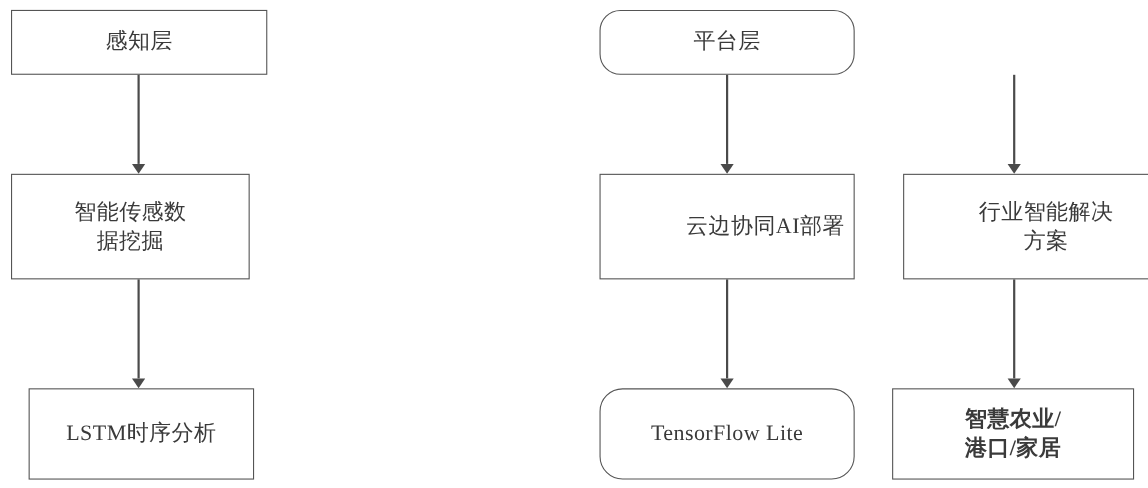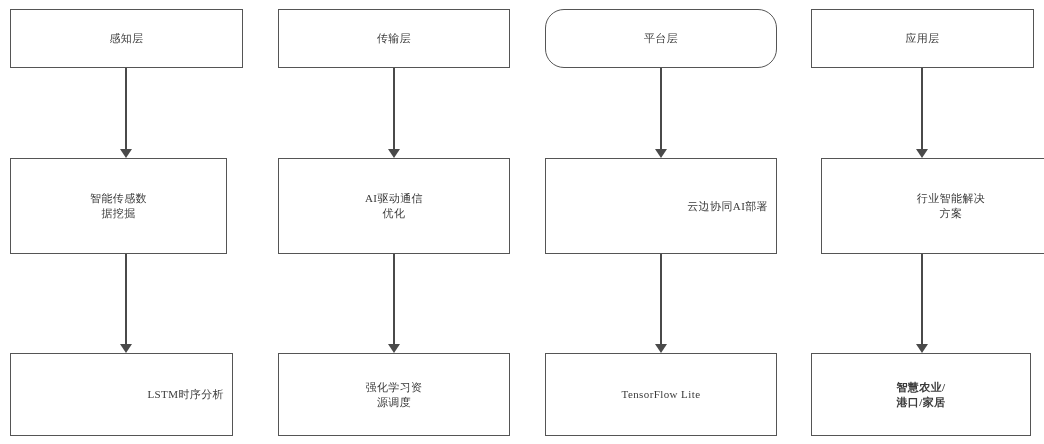--- a/index.html
+++ b/index.html
@@ -35,7 +35,7 @@
     text-align: center;
   }
   .node-label {
-    font-size: 11px;
+    font-size: 20px;
     line-height: 1.32;
     color: #3a3a3a;
     letter-spacing: 0.4px;

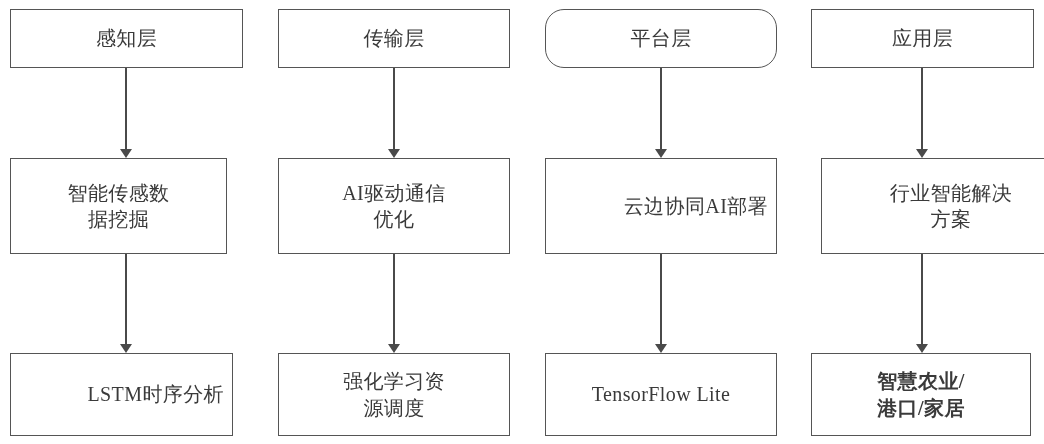--- a/index.html
+++ b/index.html
@@ -99,27 +99,6 @@
     </div>
   </div>
 
-  <div class="column" style="left:278px; width:232px;">
-    <div class="node row0" style="left:0; width:232px;">
-      <span class="node-label">传输层</span>
-    </div>
-    <div class="connector conn-a" style="left:109px;">
-      <div class="shaft"></div>
-      <div class="head"></div>
-    </div>
-    <div class="node row1" style="left:0; width:232px;">
-      <span class="node-label">AI驱动通信
-优化</span>
-    </div>
-    <div class="connector conn-b" style="left:109px;">
-      <div class="shaft"></div>
-      <div class="head"></div>
-    </div>
-    <div class="node row2" style="left:0; width:232px;">
-      <span class="node-label">强化学习资
-源调度</span>
-    </div>
-  </div>
 
   <div class="column" style="left:545px; width:232px;">
     <div class="node row0" style="left:0; width:232px;border-radius:19px;">

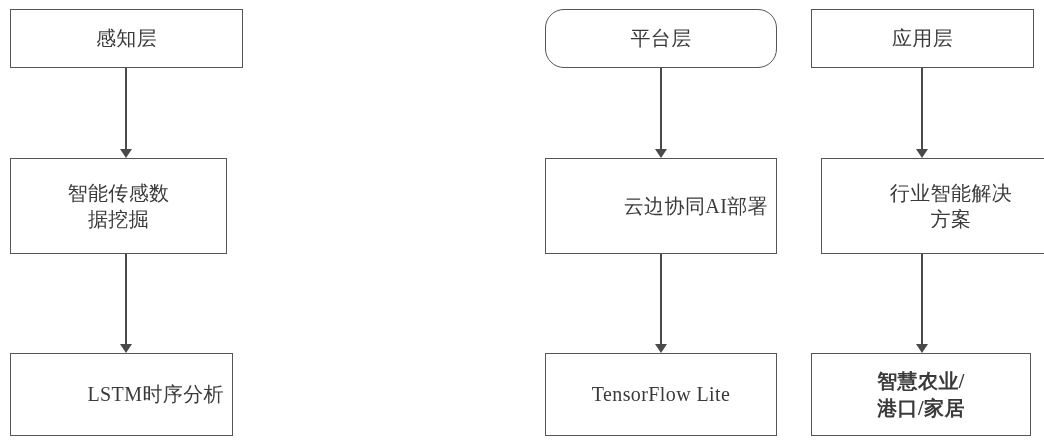--- a/index.html
+++ b/index.html
@@ -121,9 +121,6 @@
   </div>
 
   <div class="column" style="left:811px; width:223px;">
-    <div class="node row0" style="left:0; width:223px;">
-      <span class="node-label">应用层</span>
-    </div>
     <div class="connector conn-a" style="left:104px;">
       <div class="shaft"></div>
       <div class="head"></div>

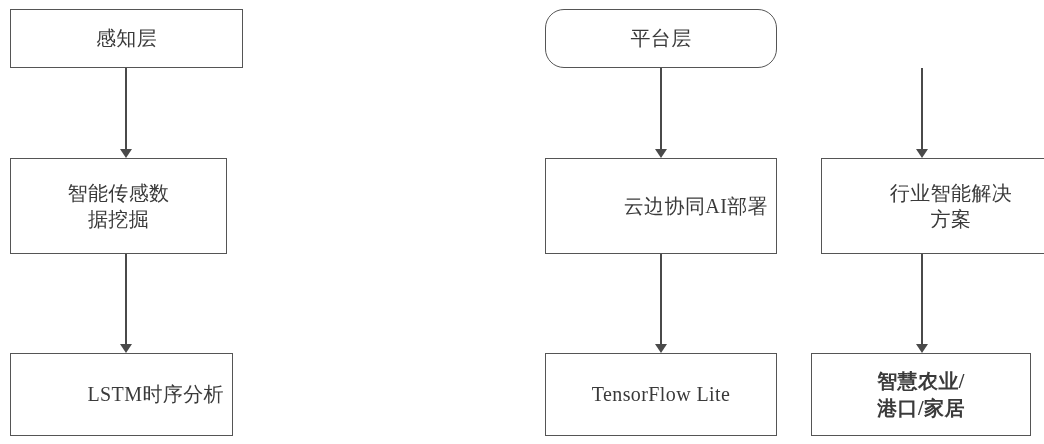--- a/index.html
+++ b/index.html
@@ -94,7 +94,7 @@
       <div class="shaft"></div>
       <div class="head"></div>
     </div>
-    <div class="node row2" style="left:0; width:223px;justify-content:flex-end;">
+    <div class="node row2" style="left:16px; width:205px;">
       <span class="node-label">LSTM时序分析</span>
     </div>
   </div>

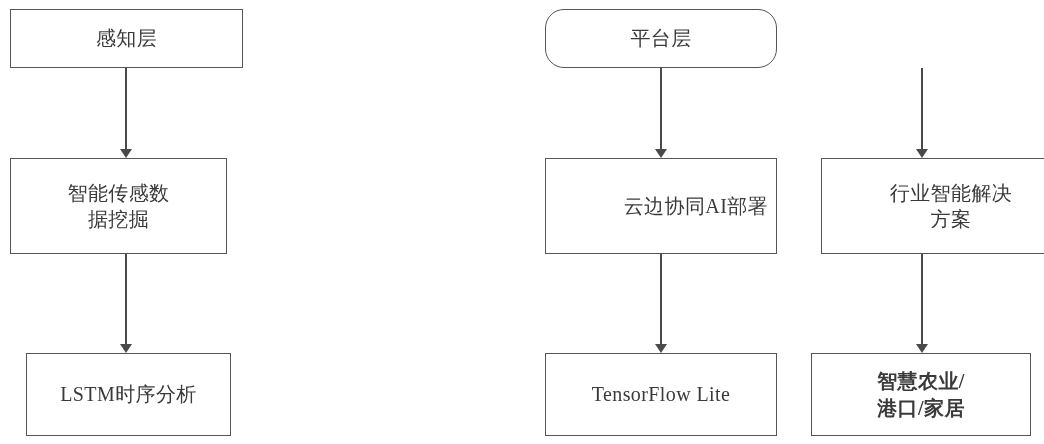--- a/index.html
+++ b/index.html
@@ -115,7 +115,7 @@
       <div class="shaft"></div>
       <div class="head"></div>
     </div>
-    <div class="node row2" style="left:0; width:232px;">
+    <div class="node row2" style="left:0; width:232px;border-radius:21px;">
       <span class="node-label">TensorFlow Lite</span>
     </div>
   </div>

